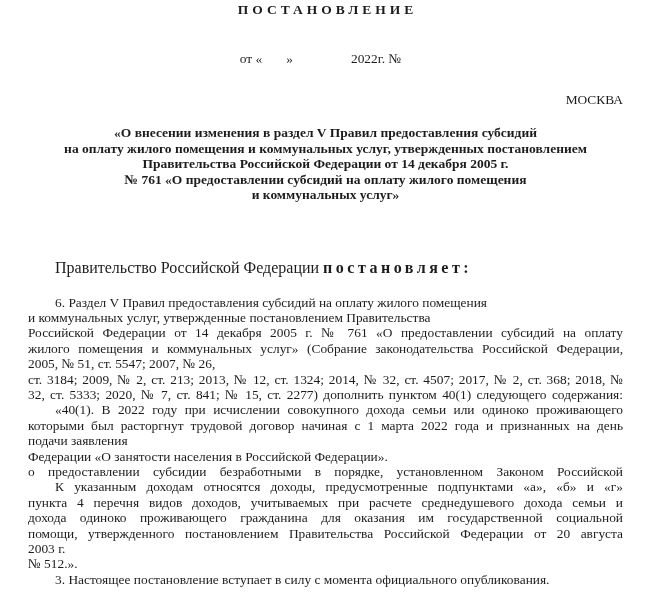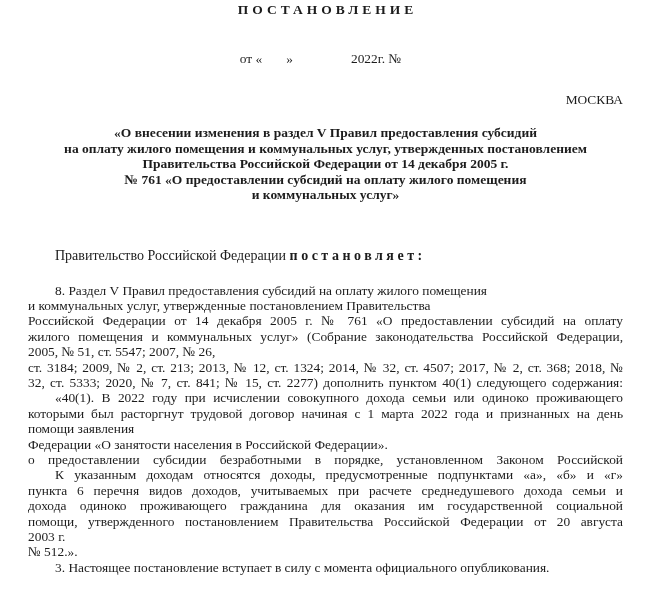--- a/index.html
+++ b/index.html
@@ -48,8 +48,8 @@
     line-height: 15.5px;
   }
   .intro {
-    margin-top: 45px;
-    font-size: 14px;
+    margin-top: 57px;
+    font-size: 16px;
     line-height: 15px;
     text-indent: 27px;
   }

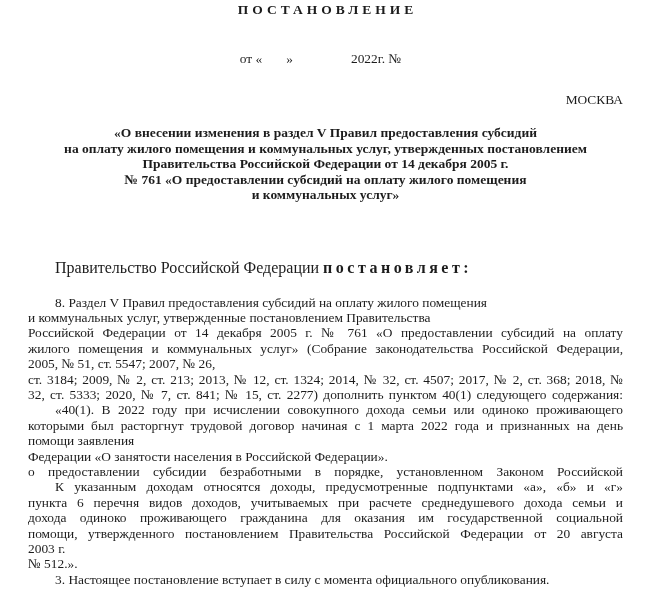--- a/index.html
+++ b/index.html
@@ -96,7 +96,7 @@
   </div>
 
   <div class="body-text">
-    <div class="bl ind">8. Раздел V Правил предоставления субсидий на оплату жилого помещения</div>
+    <div class="bl ind">6. Раздел V Правил предоставления субсидий на оплату жилого помещения</div>
     <div class="bl">и коммунальных услуг, утвержденные постановлением Правительства</div>
     <div class="bl just">Российской Федерации от 14 декабря 2005 г. № 761 «О предоставлении субсидий на оплату</div>
     <div class="bl just">жилого помещения и коммунальных услуг» (Собрание законодательства Российской Федерации,</div>

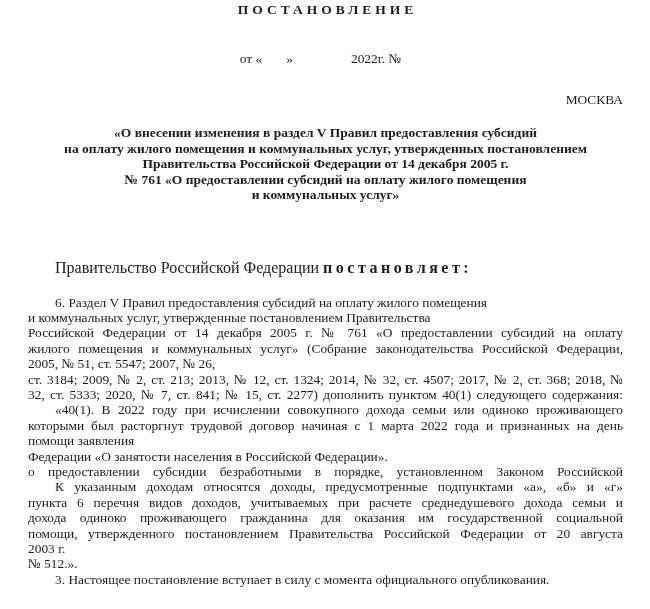--- a/index.html
+++ b/index.html
@@ -105,7 +105,7 @@
     <div class="bl just">32, ст. 5333; 2020, № 7, ст. 841; № 15, ст. 2277) дополнить пунктом 40(1) следующего содержания:</div>
     <div class="bl ind just">«40(1). В 2022 году при исчислении совокупного дохода семьи или одиноко проживающего</div>
     <div class="bl just">которыми был расторгнут трудовой договор начиная с 1 марта 2022 года и признанных на день</div>
-    <div class="bl">помощи заявления</div>
+    <div class="bl">подачи заявления</div>
     <div class="bl">Федерации «О занятости населения в Российской Федерации».</div>
     <div class="bl just">о предоставлении субсидии безработными в порядке, установленном Законом Российской</div>
     <div class="bl ind just">К указанным доходам относятся доходы, предусмотренные подпунктами «а», «б» и «г»</div>

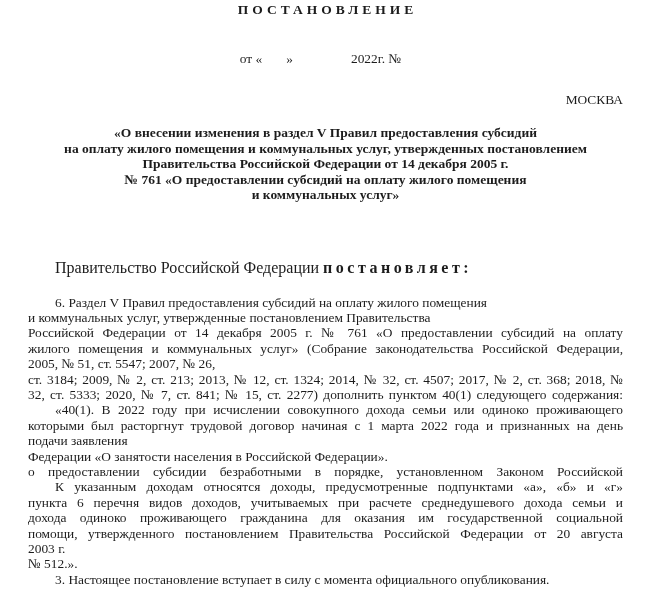--- a/index.html
+++ b/index.html
@@ -109,7 +109,7 @@
     <div class="bl">Федерации «О занятости населения в Российской Федерации».</div>
     <div class="bl just">о предоставлении субсидии безработными в порядке, установленном Законом Российской</div>
     <div class="bl ind just">К указанным доходам относятся доходы, предусмотренные подпунктами «а», «б» и «г»</div>
-    <div class="bl just">пункта 6 перечня видов доходов, учитываемых при расчете среднедушевого дохода семьи и</div>
+    <div class="bl just">пункта 4 перечня видов доходов, учитываемых при расчете среднедушевого дохода семьи и</div>
     <div class="bl just">дохода одиноко проживающего гражданина для оказания им государственной социальной</div>
     <div class="bl just">помощи, утвержденного постановлением Правительства Российской Федерации от 20 августа</div>
     <div class="bl">2003 г.</div>

